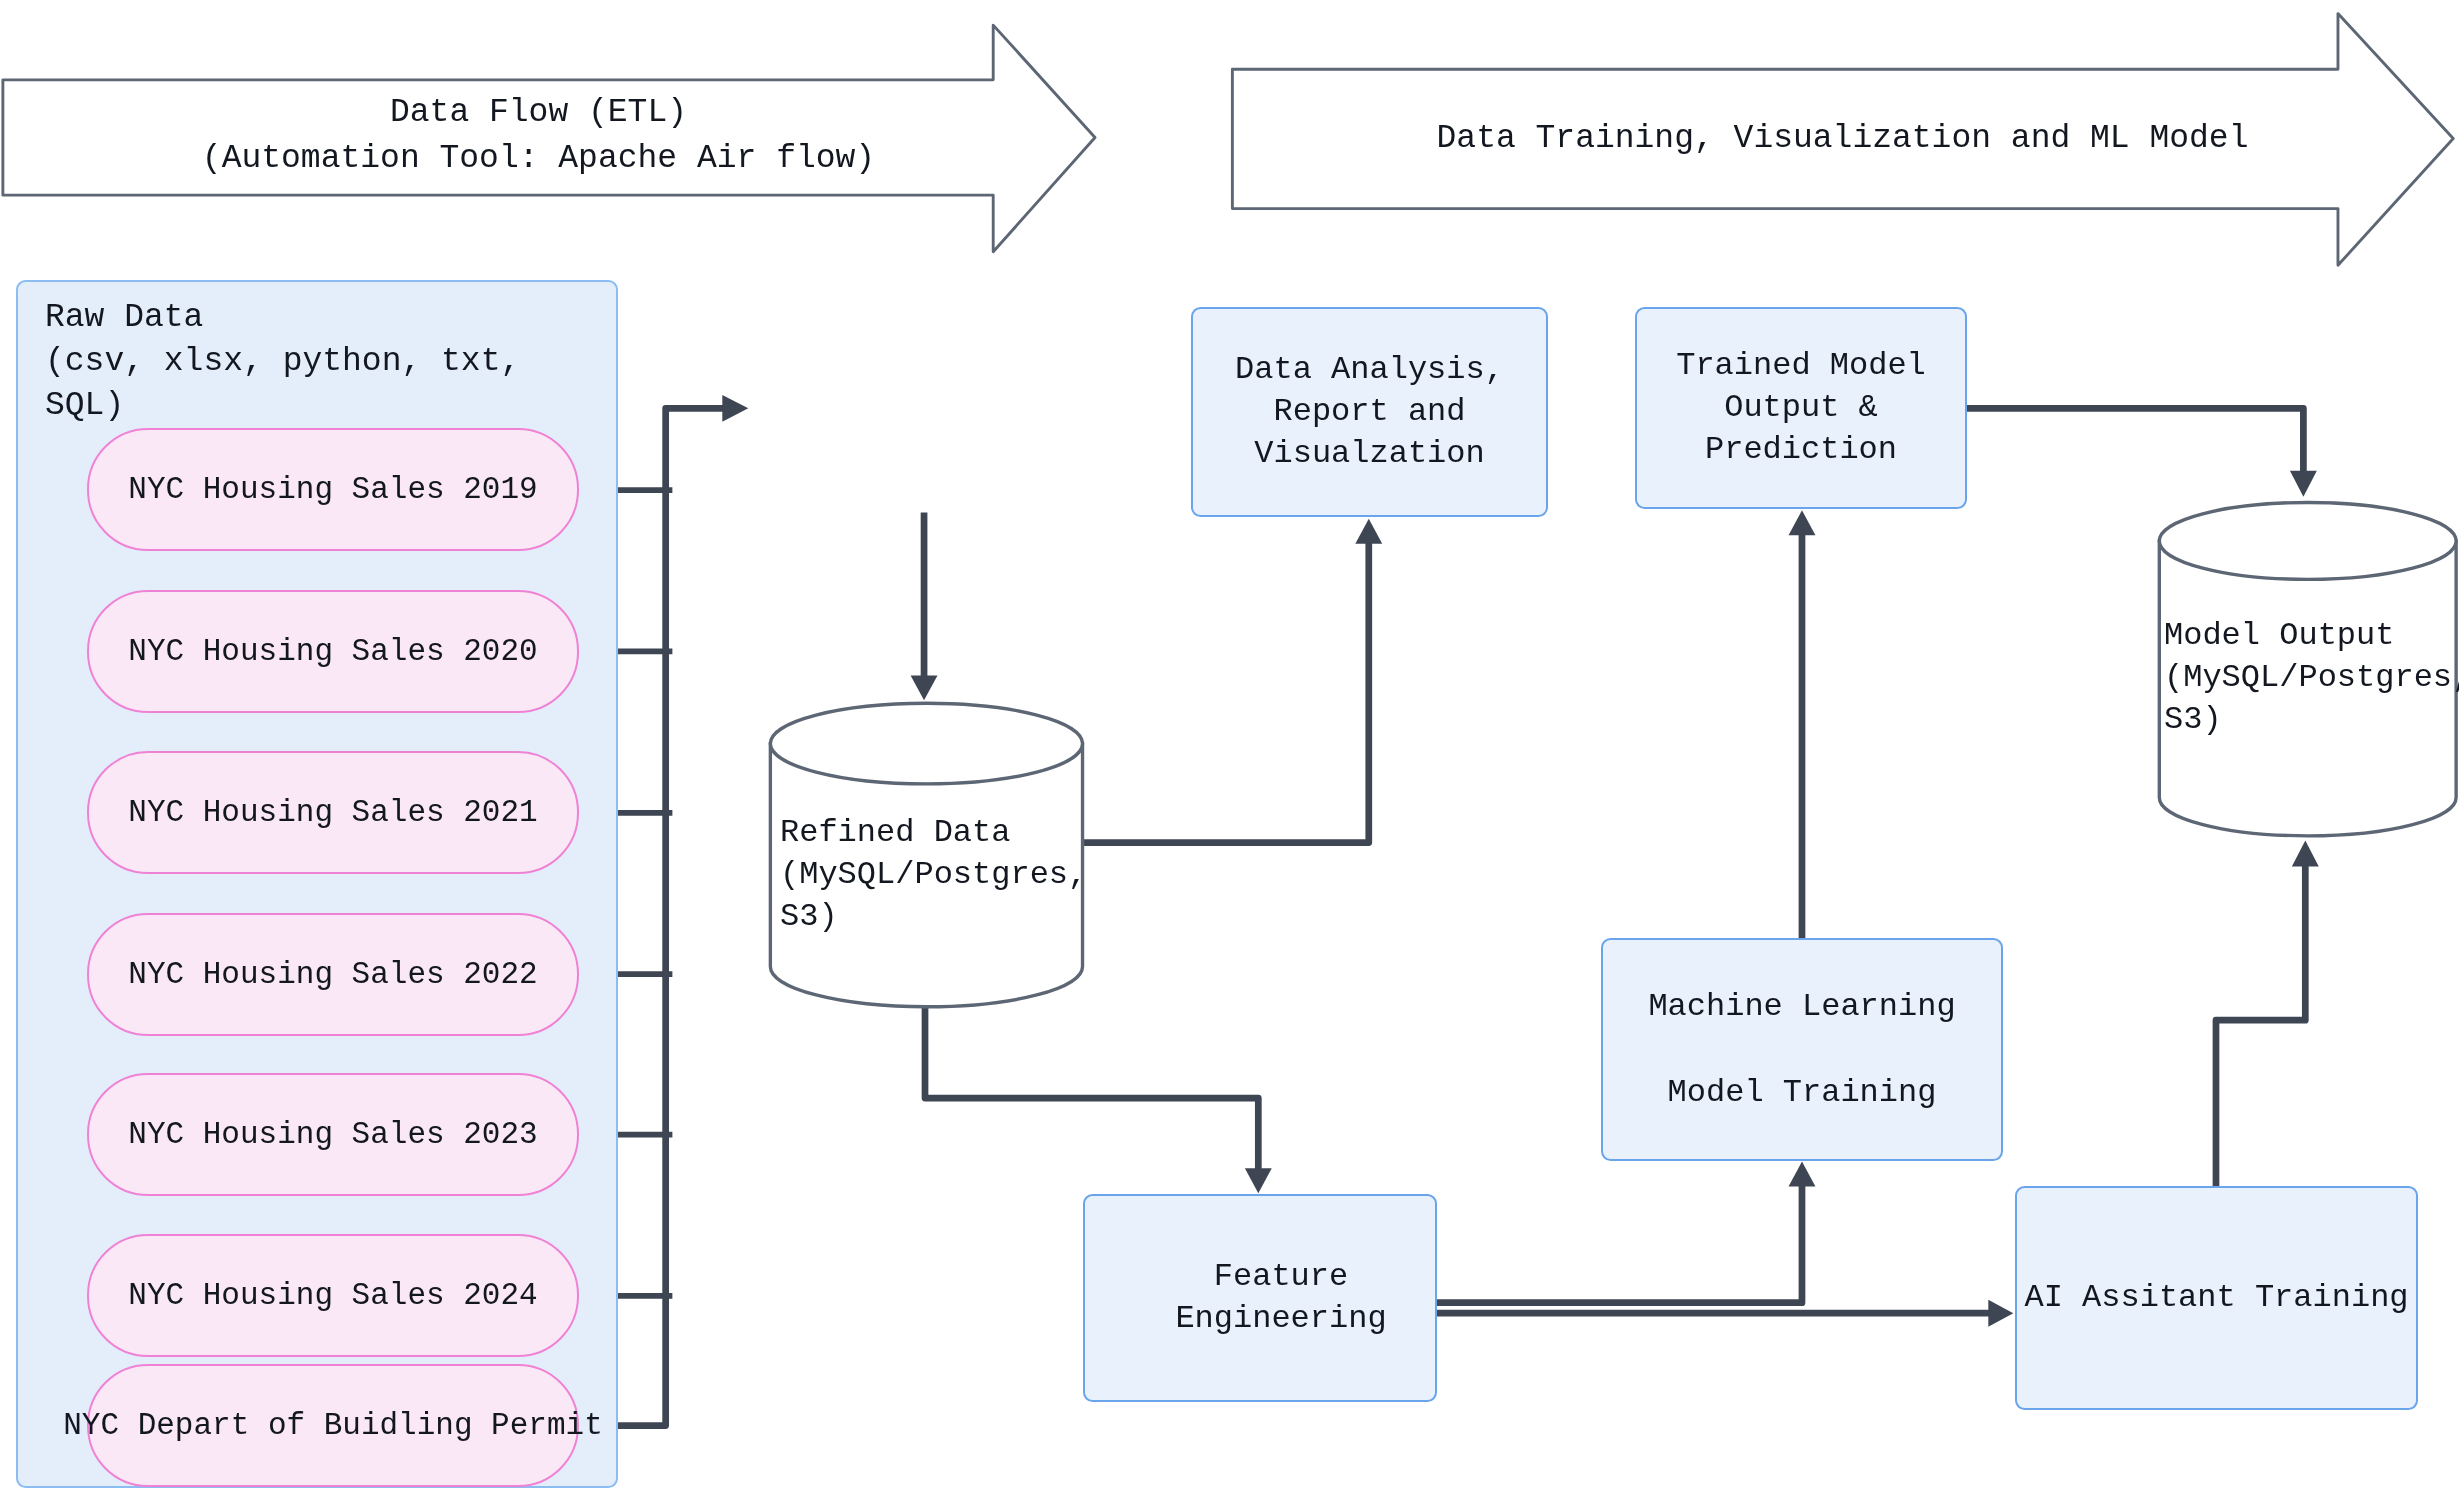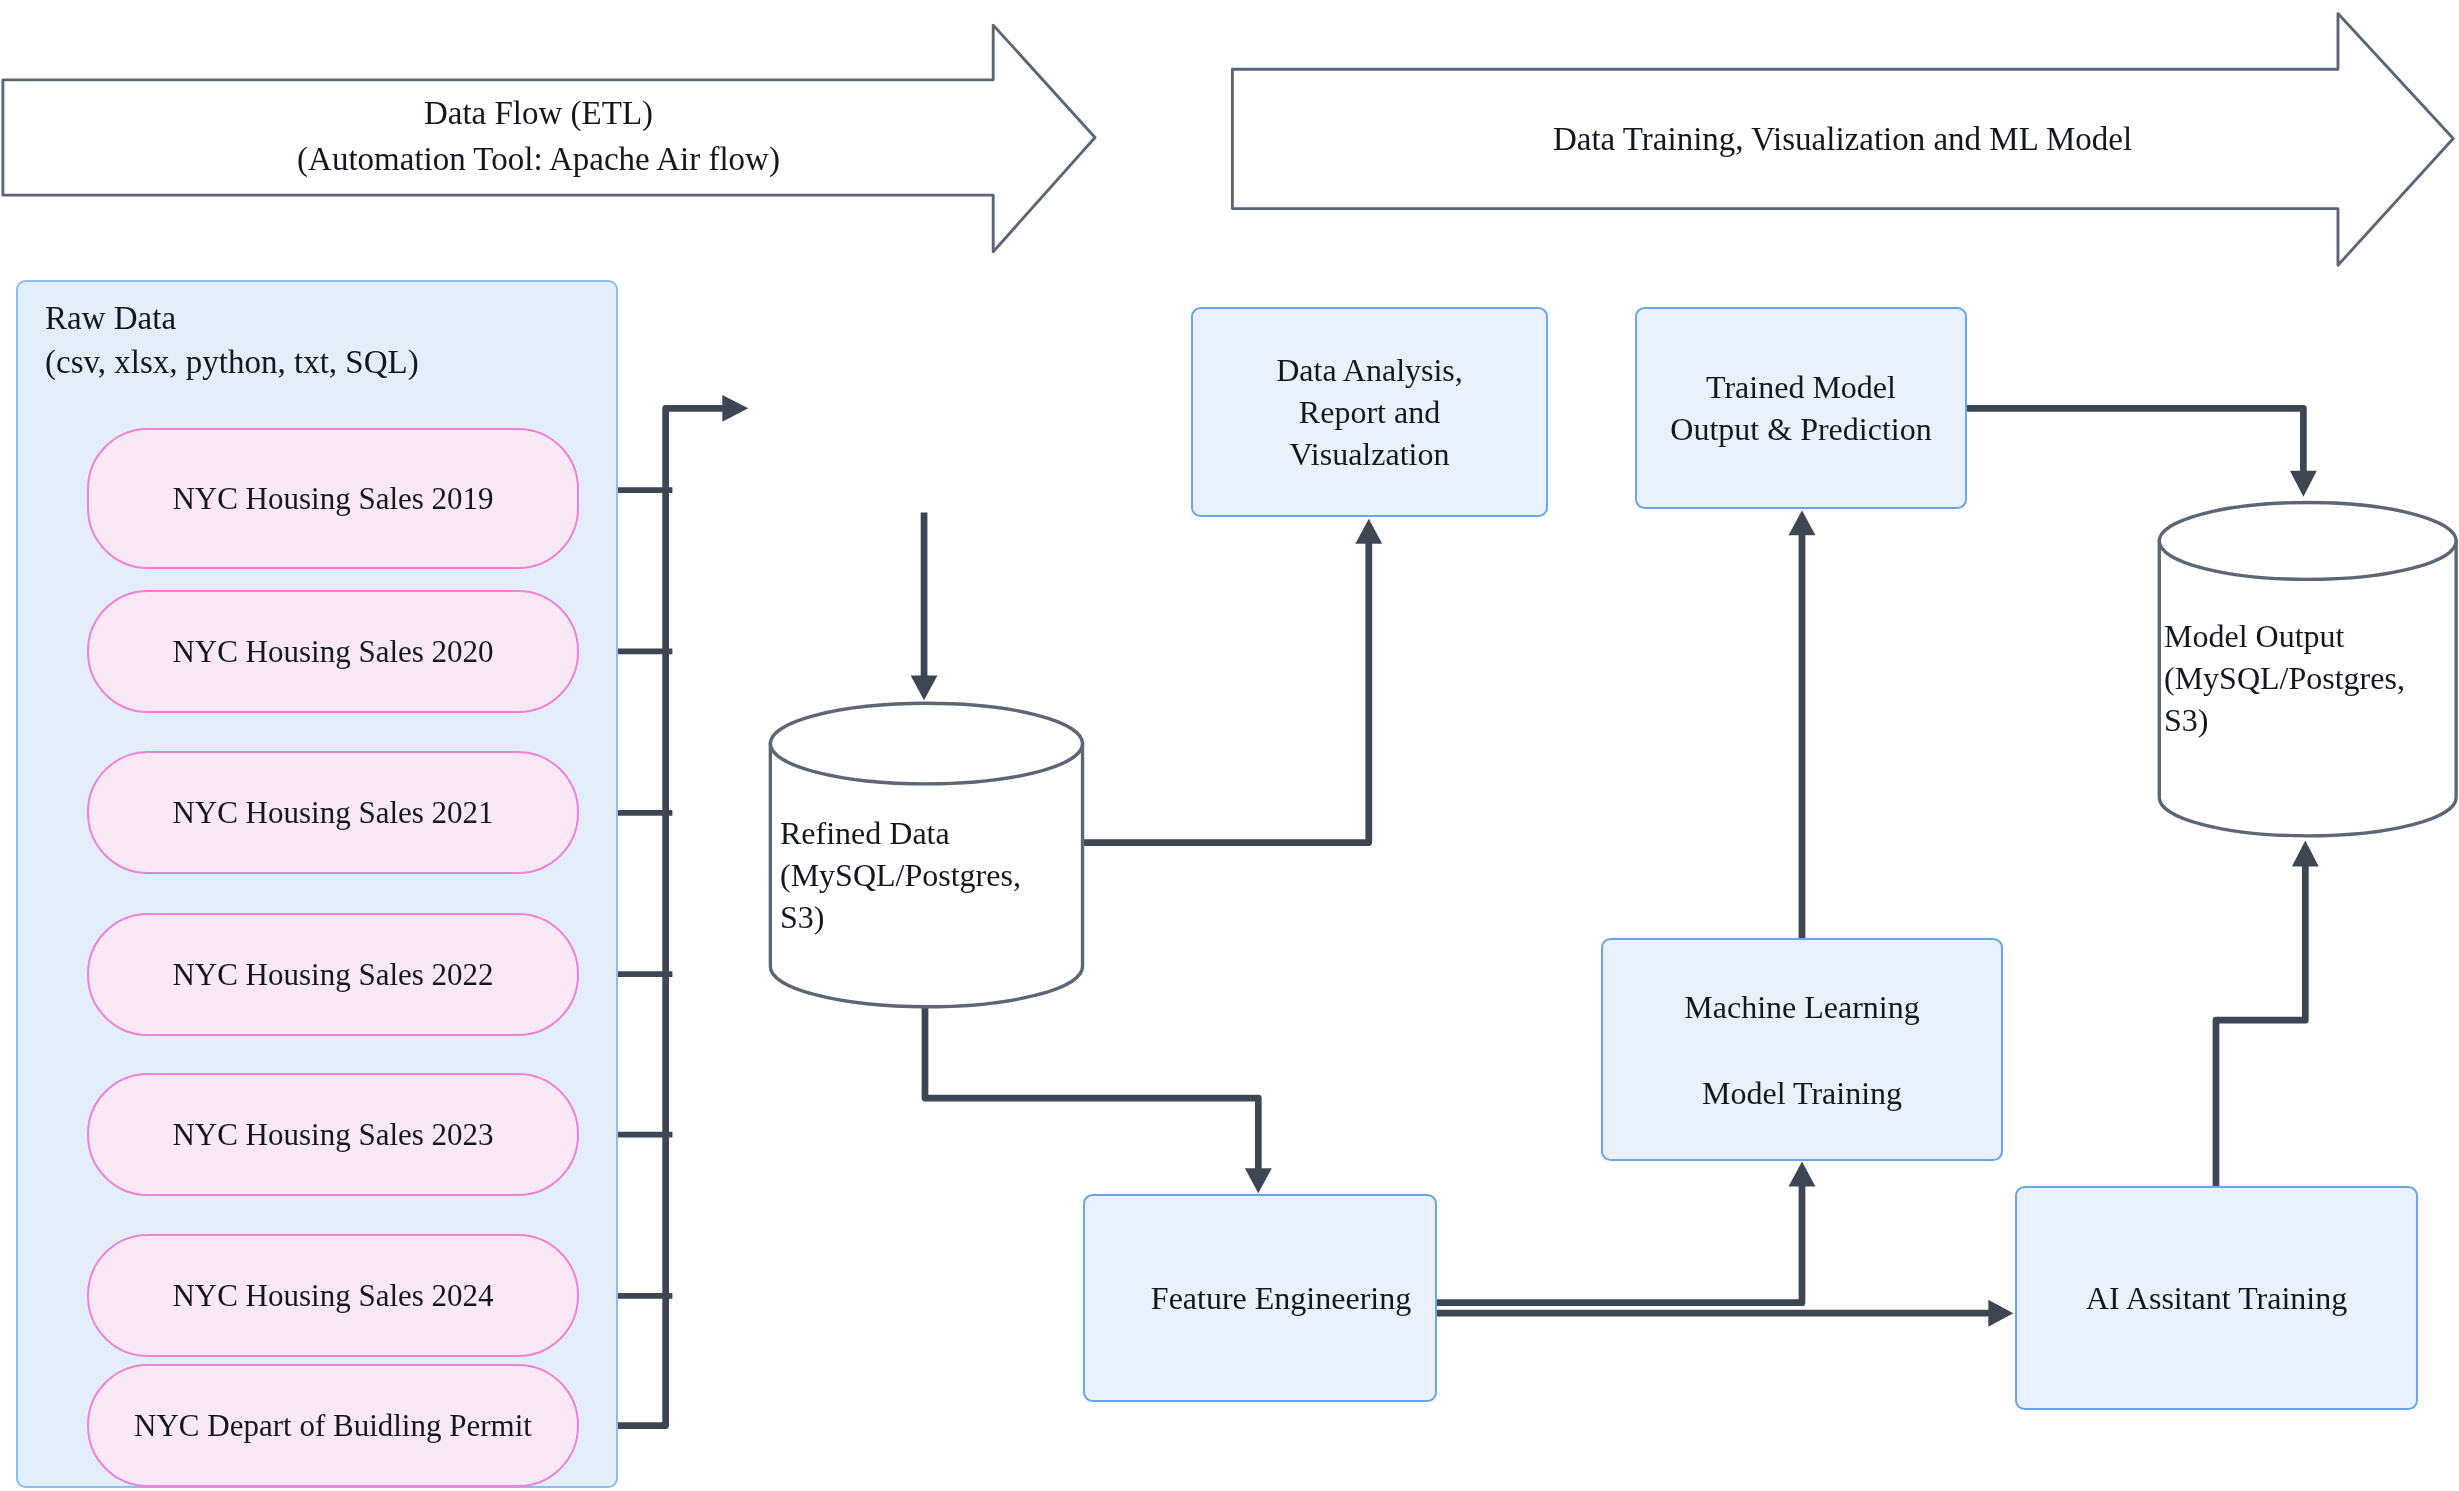--- a/index.html
+++ b/index.html
@@ -13,7 +13,7 @@
   .stage{
     position:relative;width:2459px;height:1492px;overflow:hidden;
     background:var(--background);
-    font-family:Liberation Serif, serif;color:var(--text);
+    font-family:Liberation Mono, monospace;color:var(--text);
   }
   .layer{position:absolute;left:0;top:0;width:2459px;height:1492px;}
   .banner-shape{fill:#ffffff;stroke:var(--shape-outline);stroke-width:3;stroke-linejoin:round;}

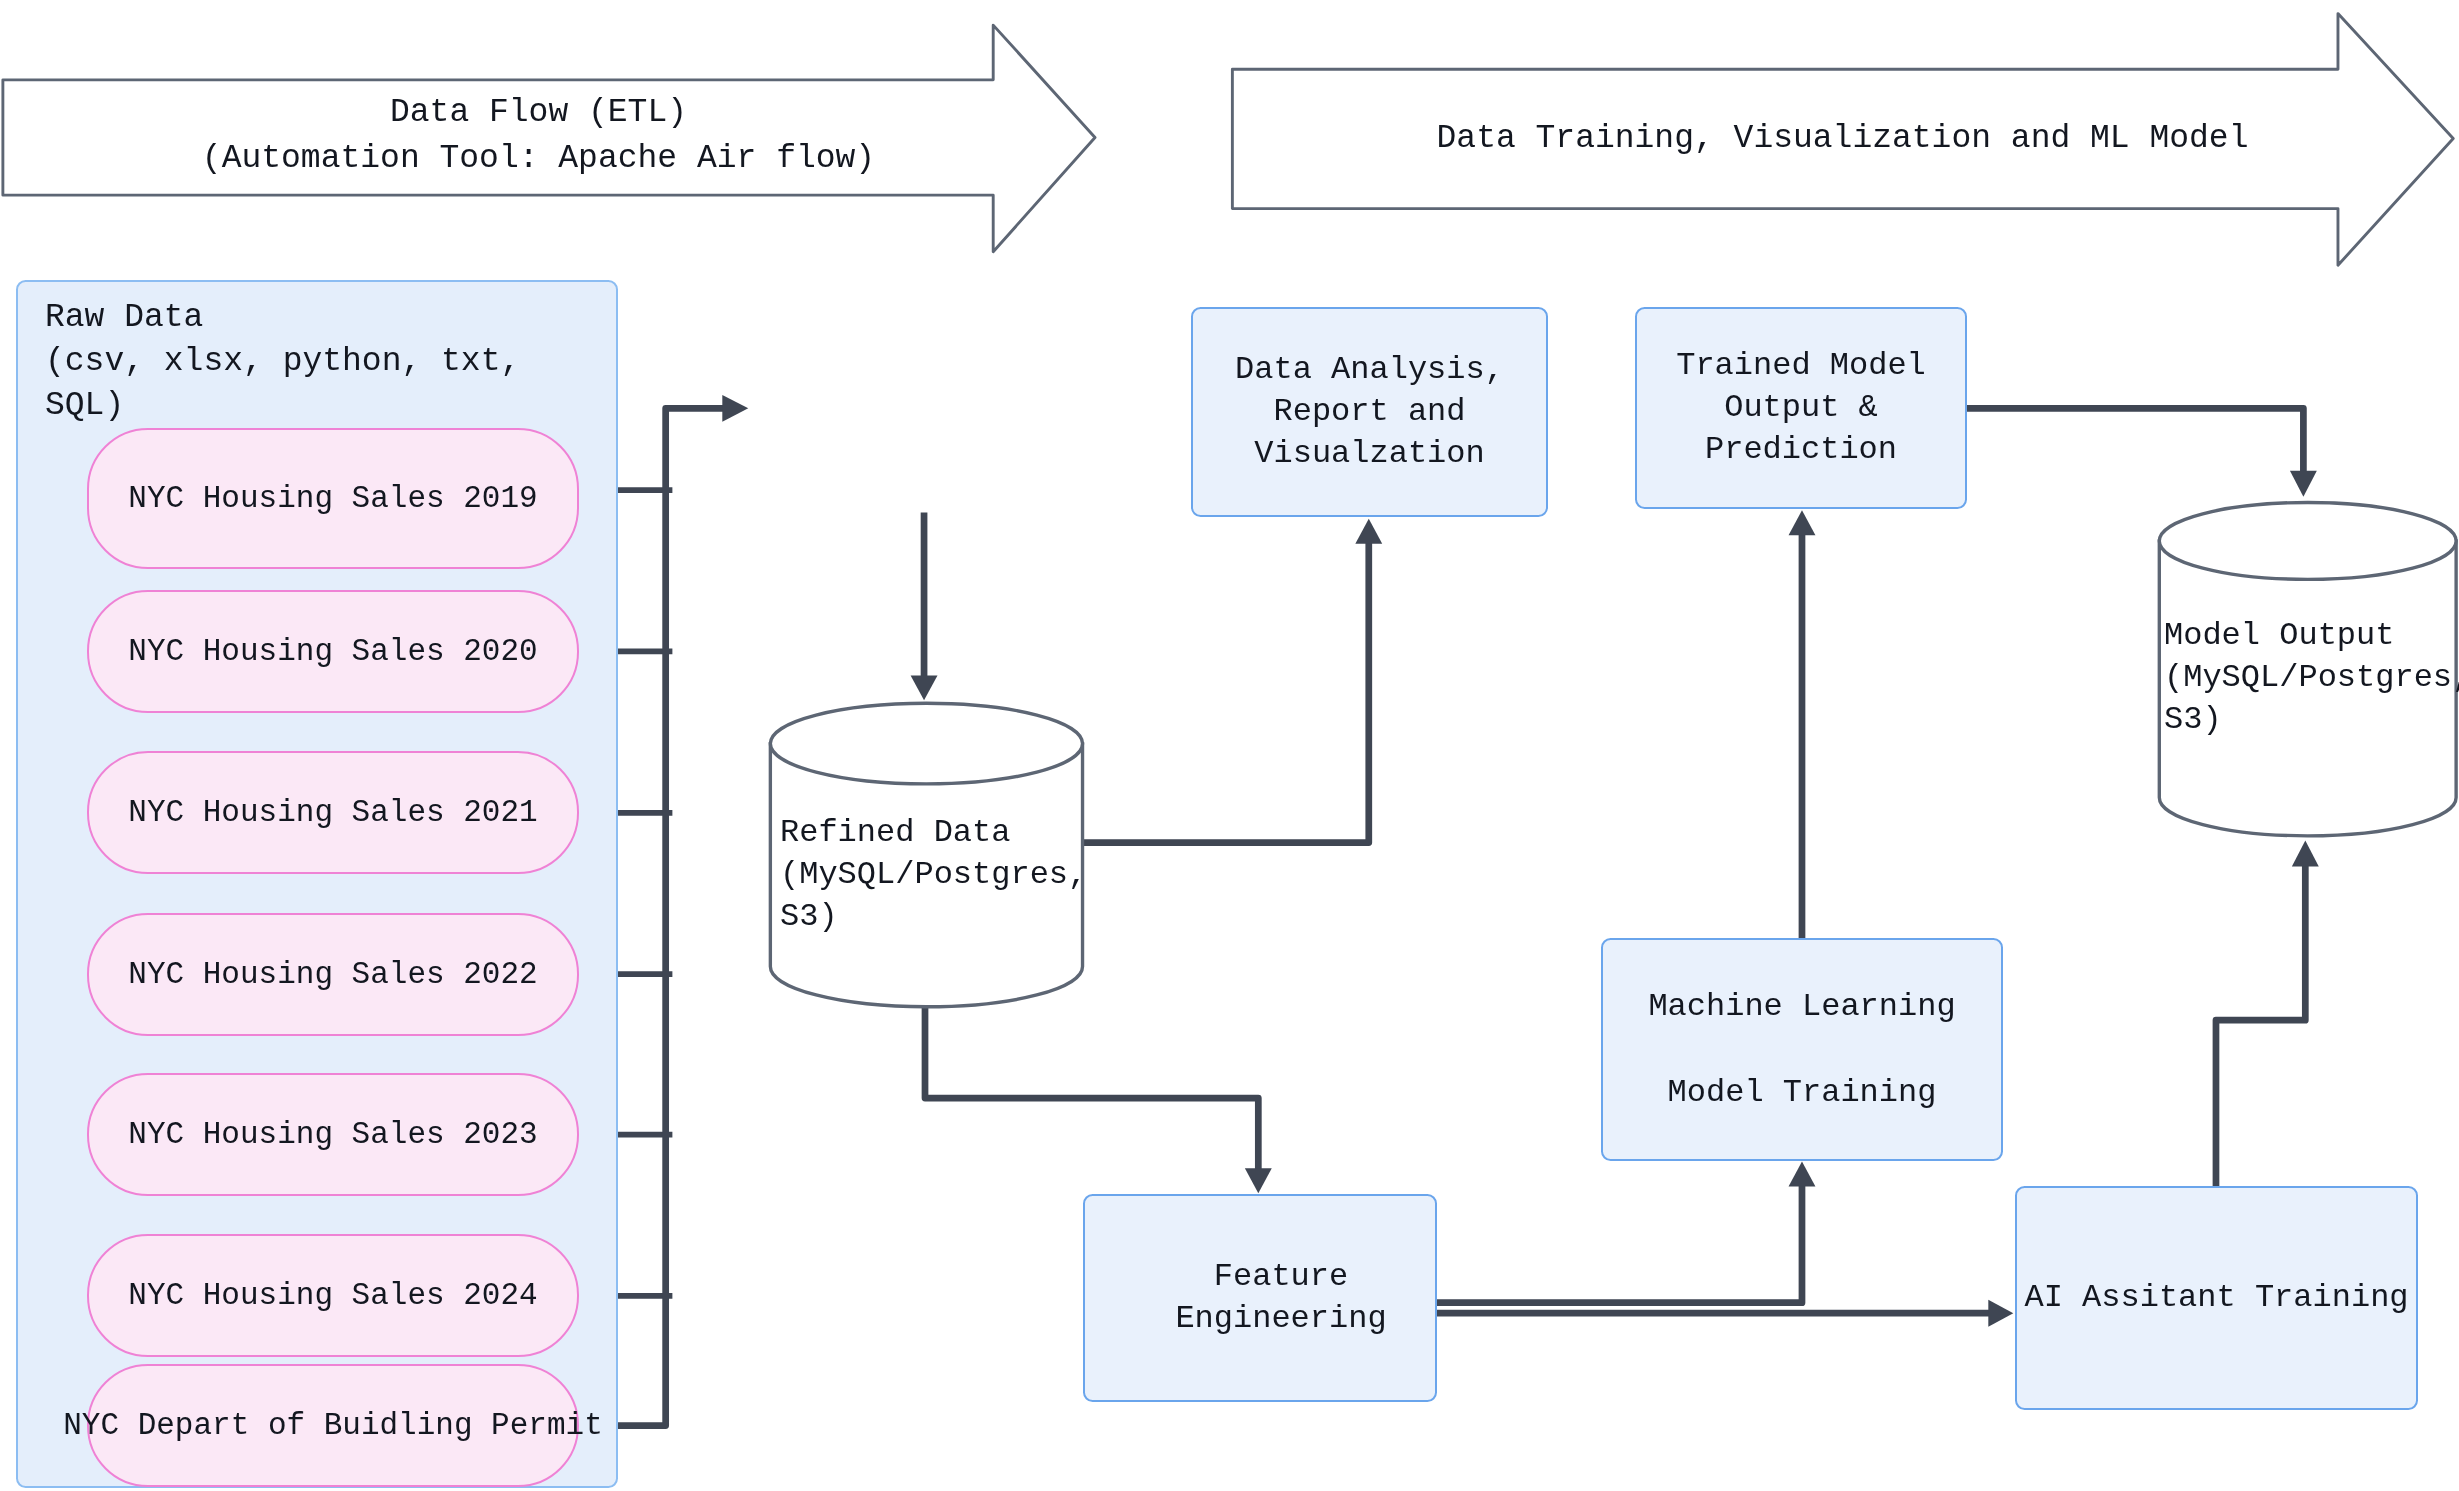--- a/index.html
+++ b/index.html
@@ -97,7 +97,7 @@
     <span class="line">(csv, xlsx, python, txt, SQL)</span>
   </div>
 
-  <div class="abs pill" style="left:87px;top:428px;width:492px;height:141px;">
+  <div class="abs pill" style="left:87px;top:428px;width:492px;height:123px;">
     <span>NYC Housing Sales 2019</span>
   </div>
   <div class="abs pill" style="left:87px;top:590px;width:492px;height:123px;">

